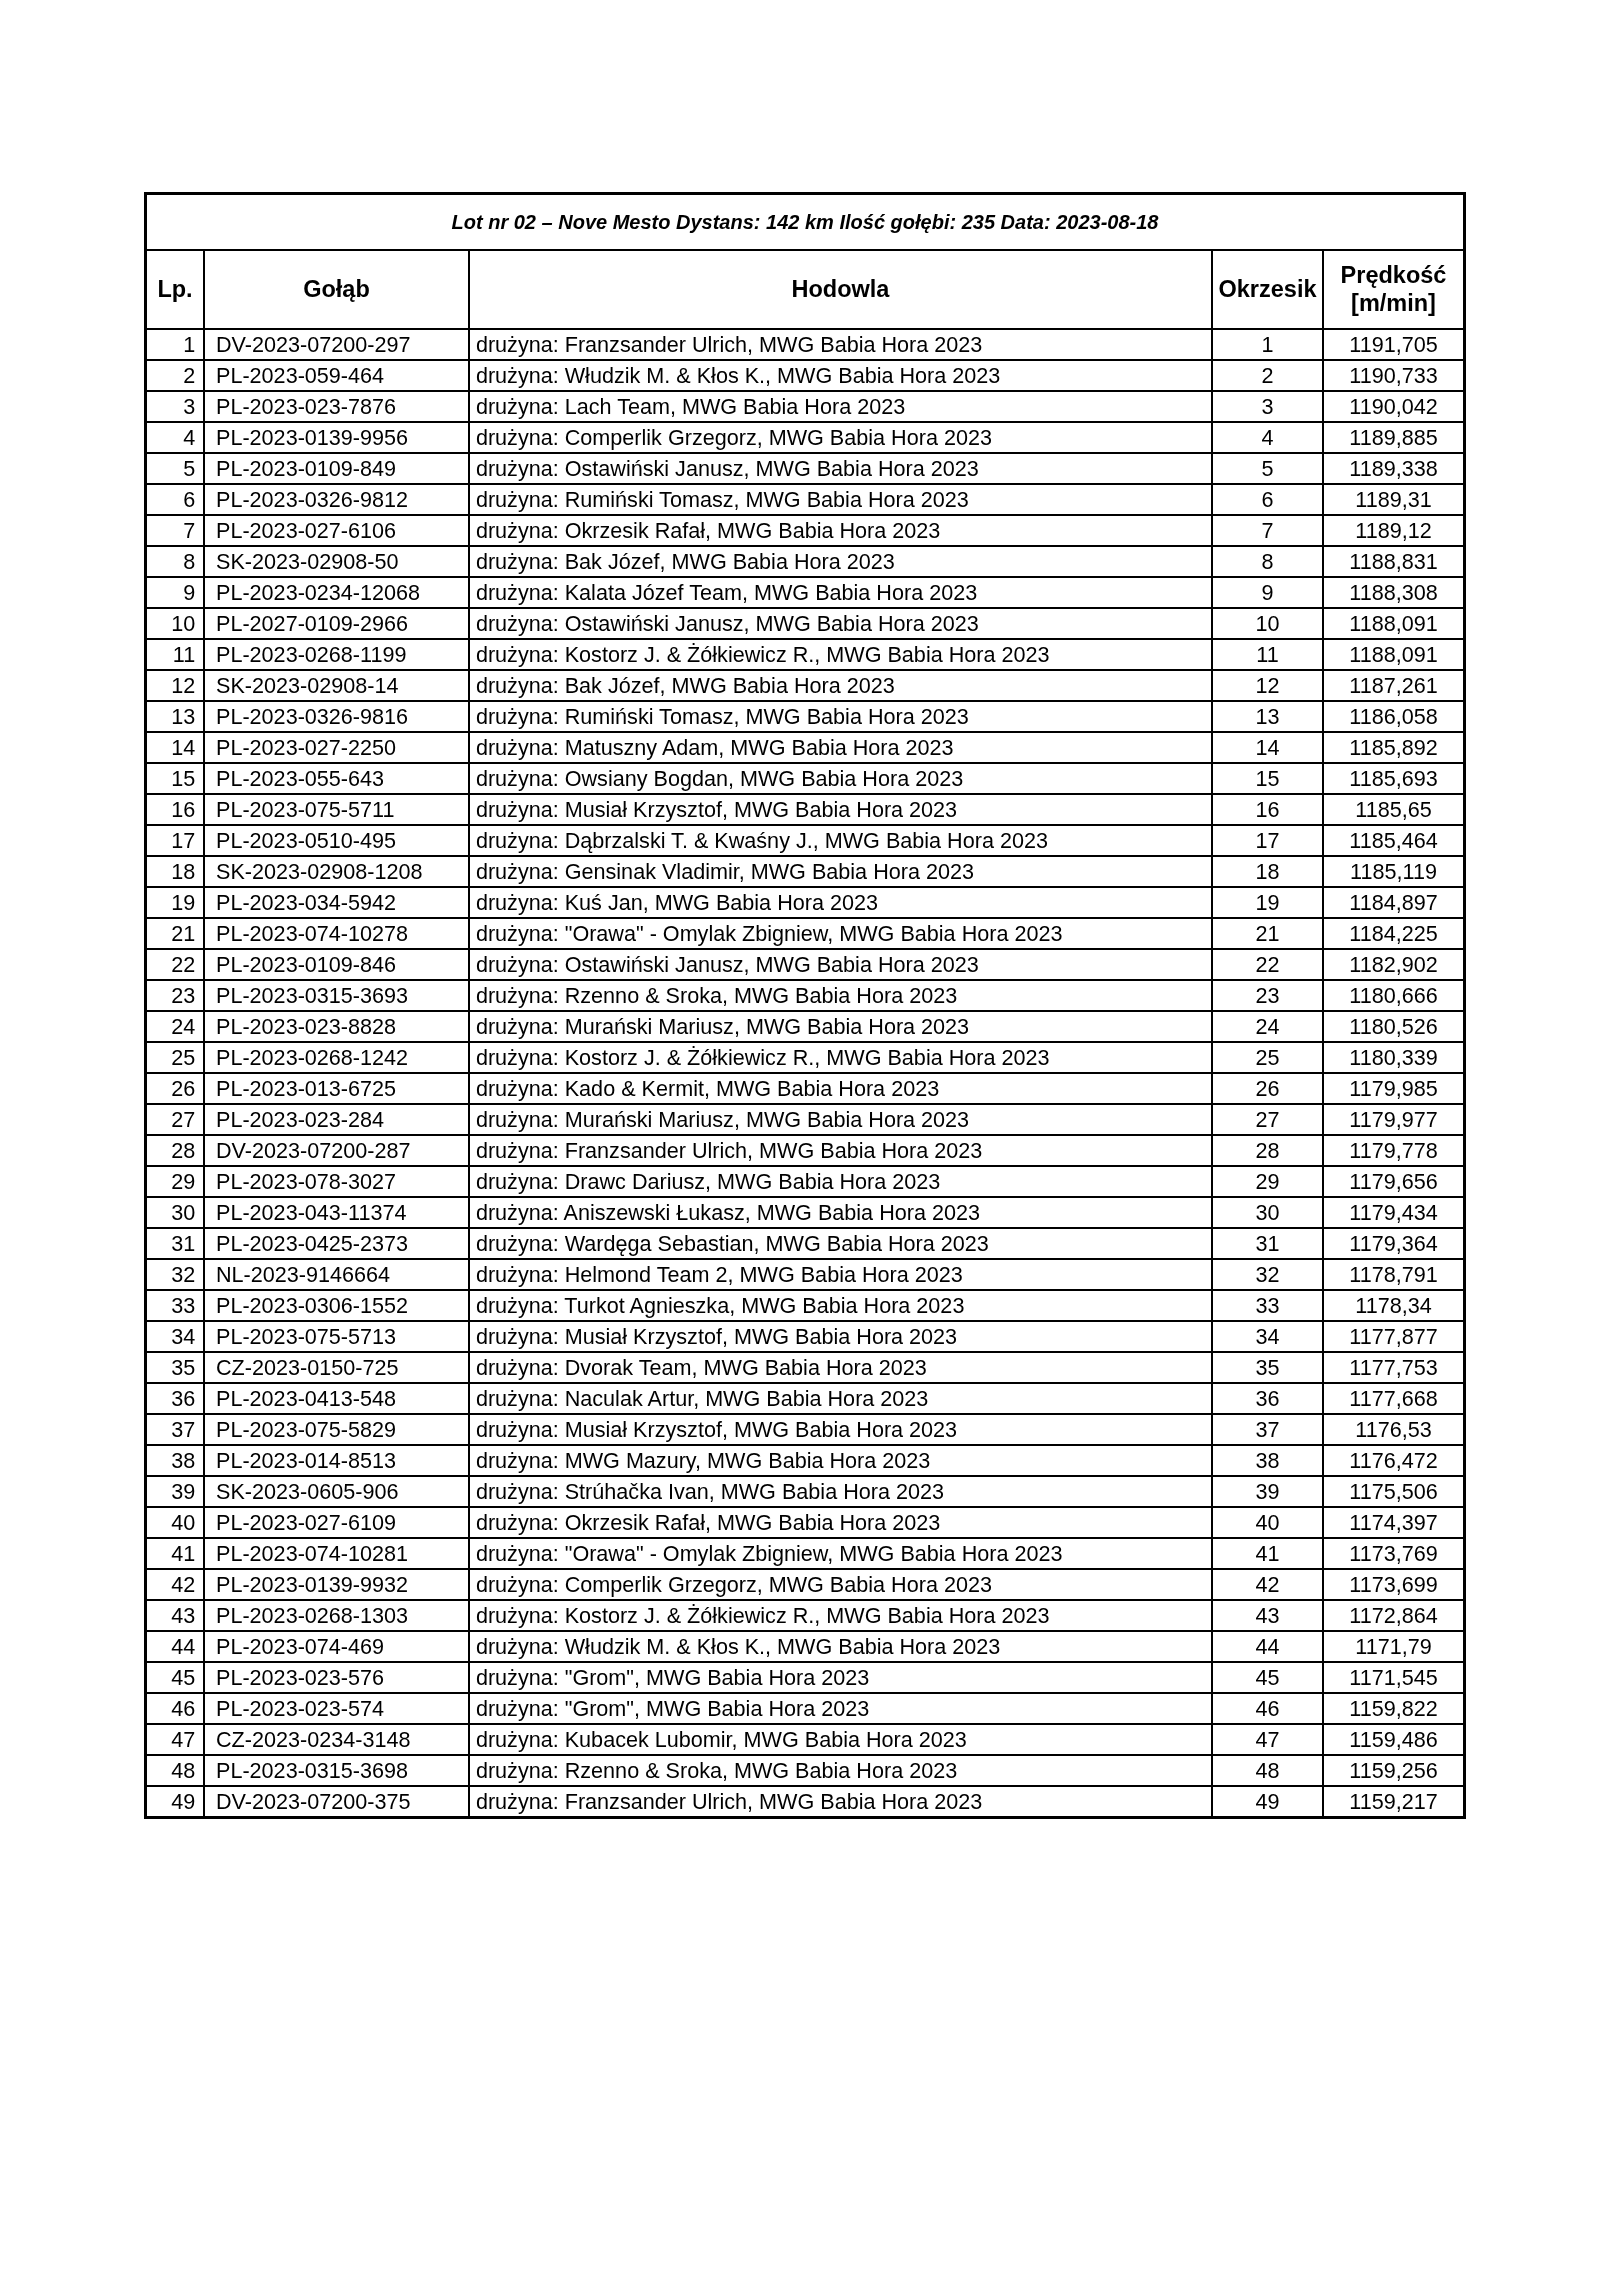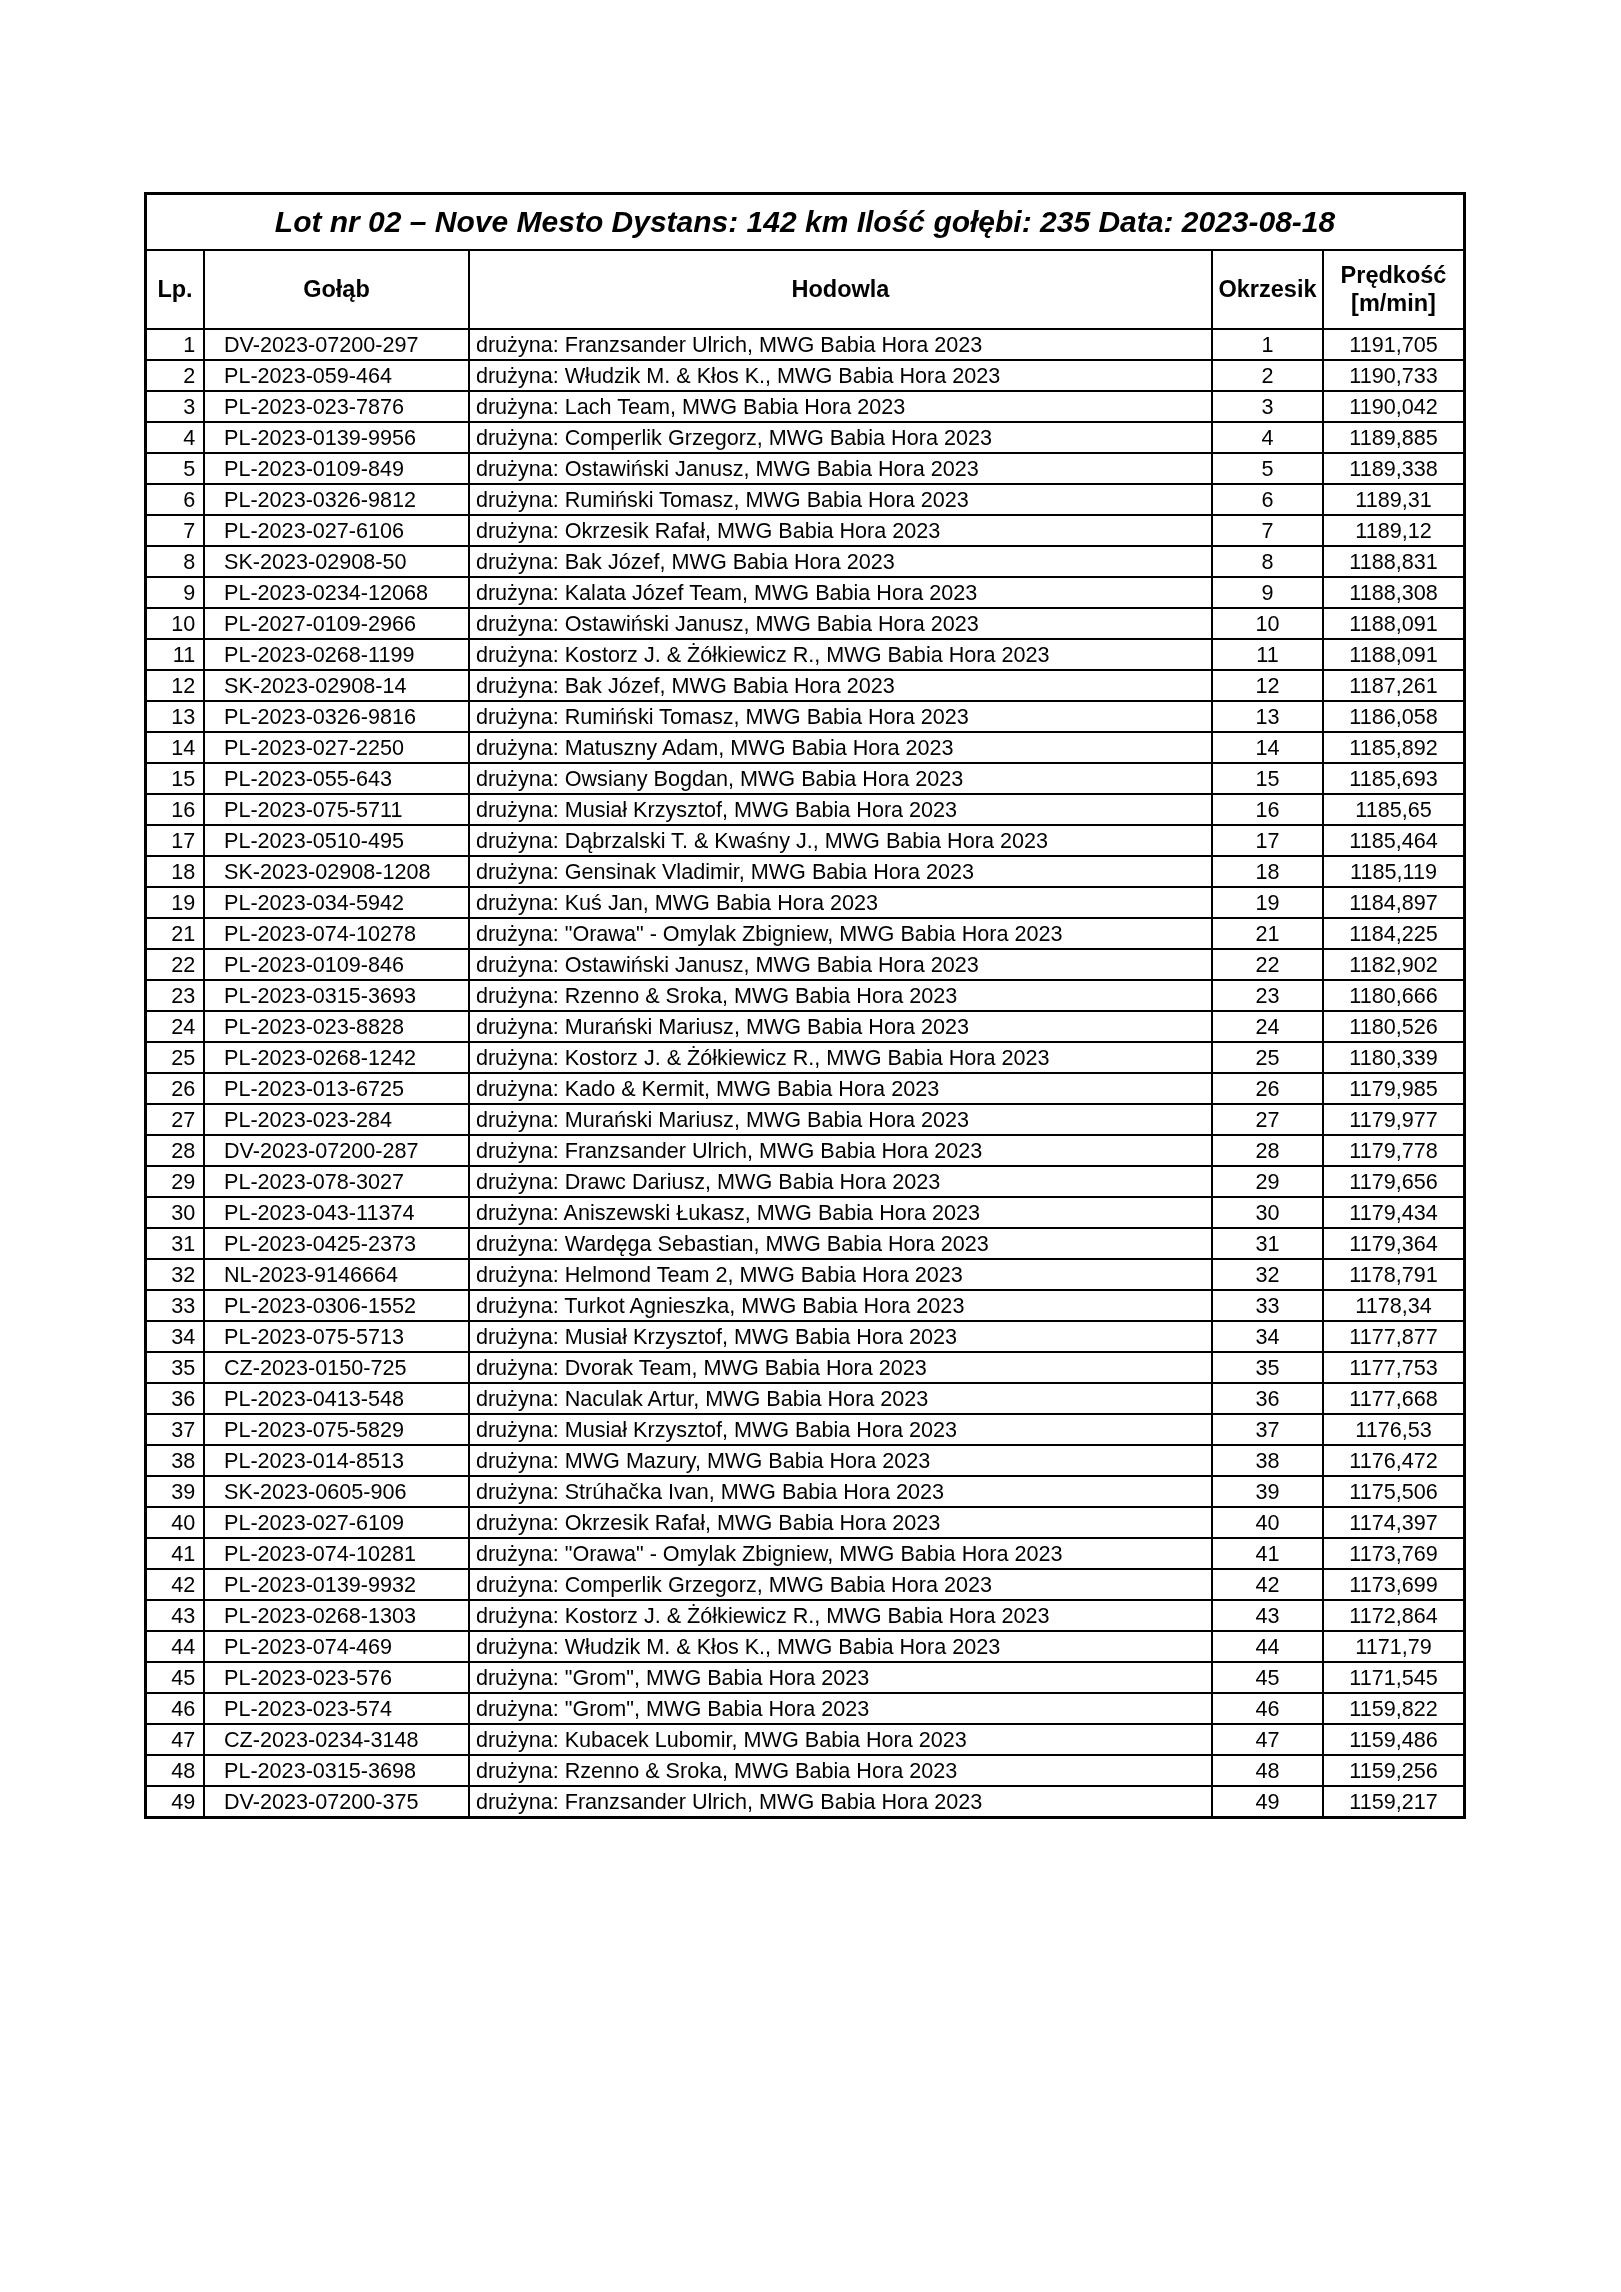--- a/index.html
+++ b/index.html
@@ -44,7 +44,7 @@
     height: 56px;
     text-align: center;
     vertical-align: middle;
-    font-size: 30px;
+    font-size: 20px;
     font-weight: bold;
     font-style: italic;
     border-bottom-width: 2.9px;

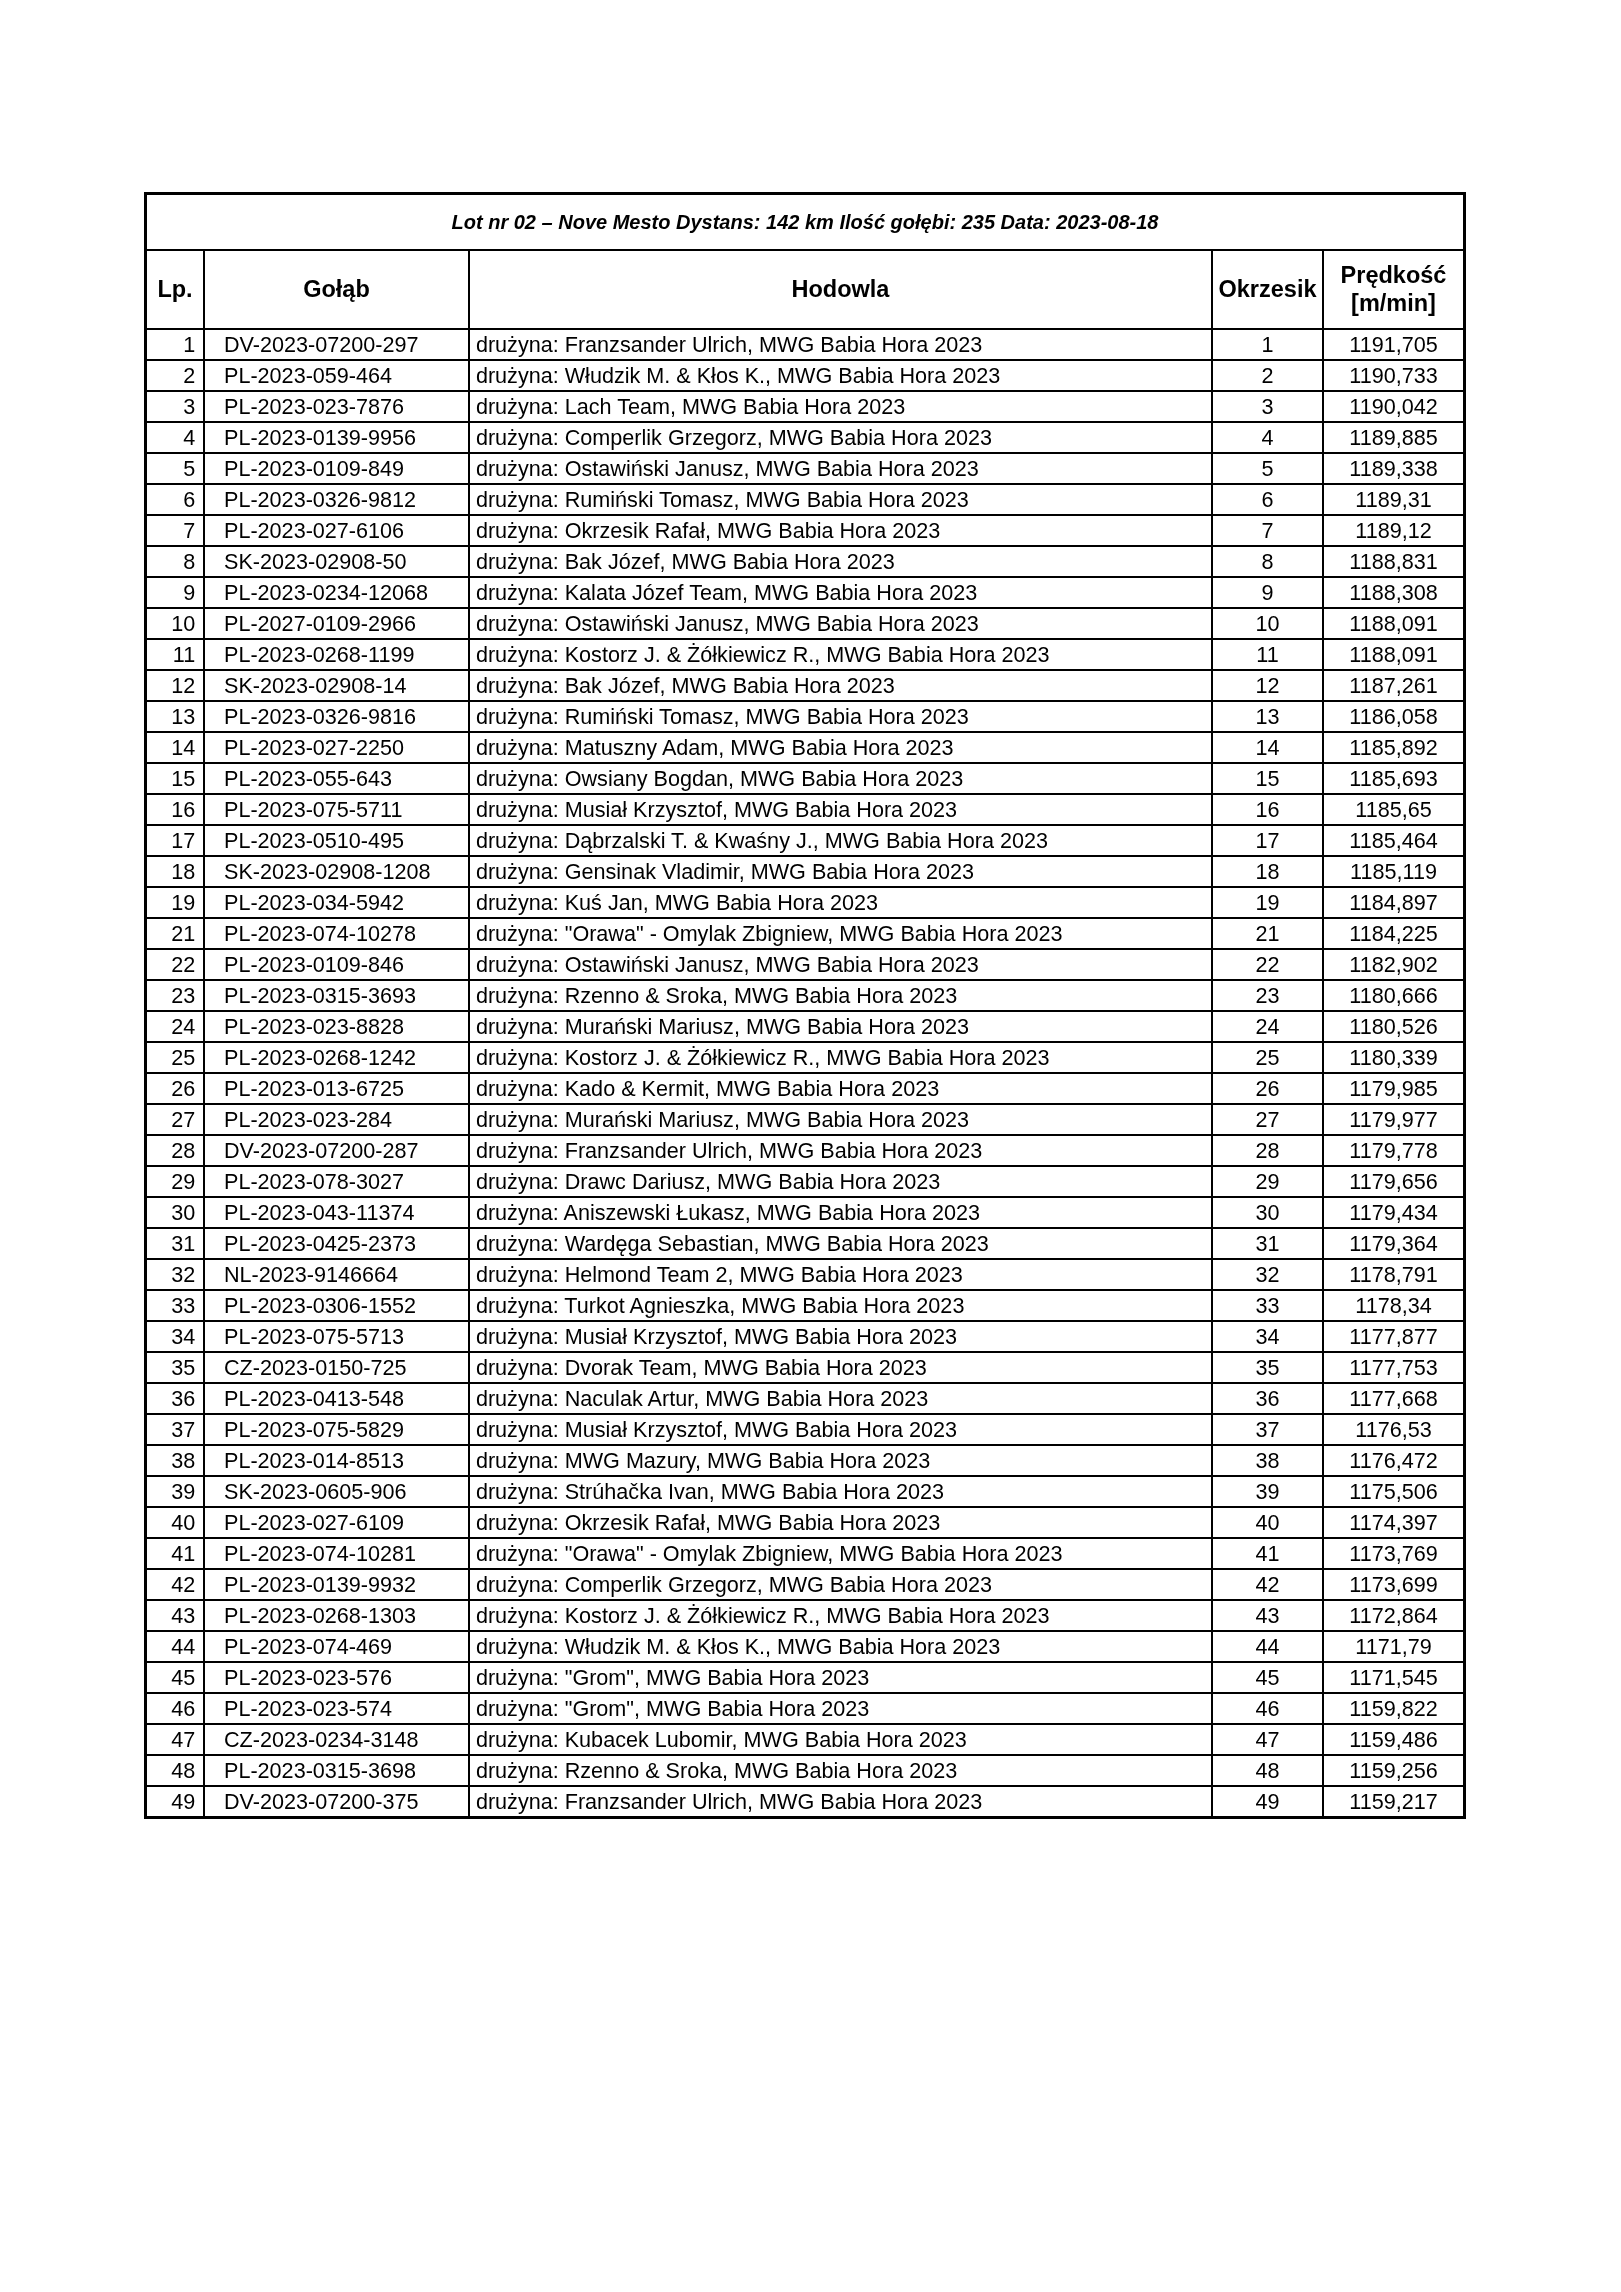--- a/index.html
+++ b/index.html
@@ -69,7 +69,7 @@
   col.c-pos  { width: 111px; }
   col.c-spd  { width: 141px; }
   td.lp-cell   { text-align: right;  padding-right: 7.8px; }
-  td.ring-cell { text-align: left;   padding-left: 19px; }
+  td.ring-cell { text-align: left;   padding-left: 11px; }
   td.breeder-cell { text-align: left; padding-left: 5.9px; border-radius: 13px; }
   td.position-cell { text-align: center; }
   td.speed-cell { text-align: center; }

